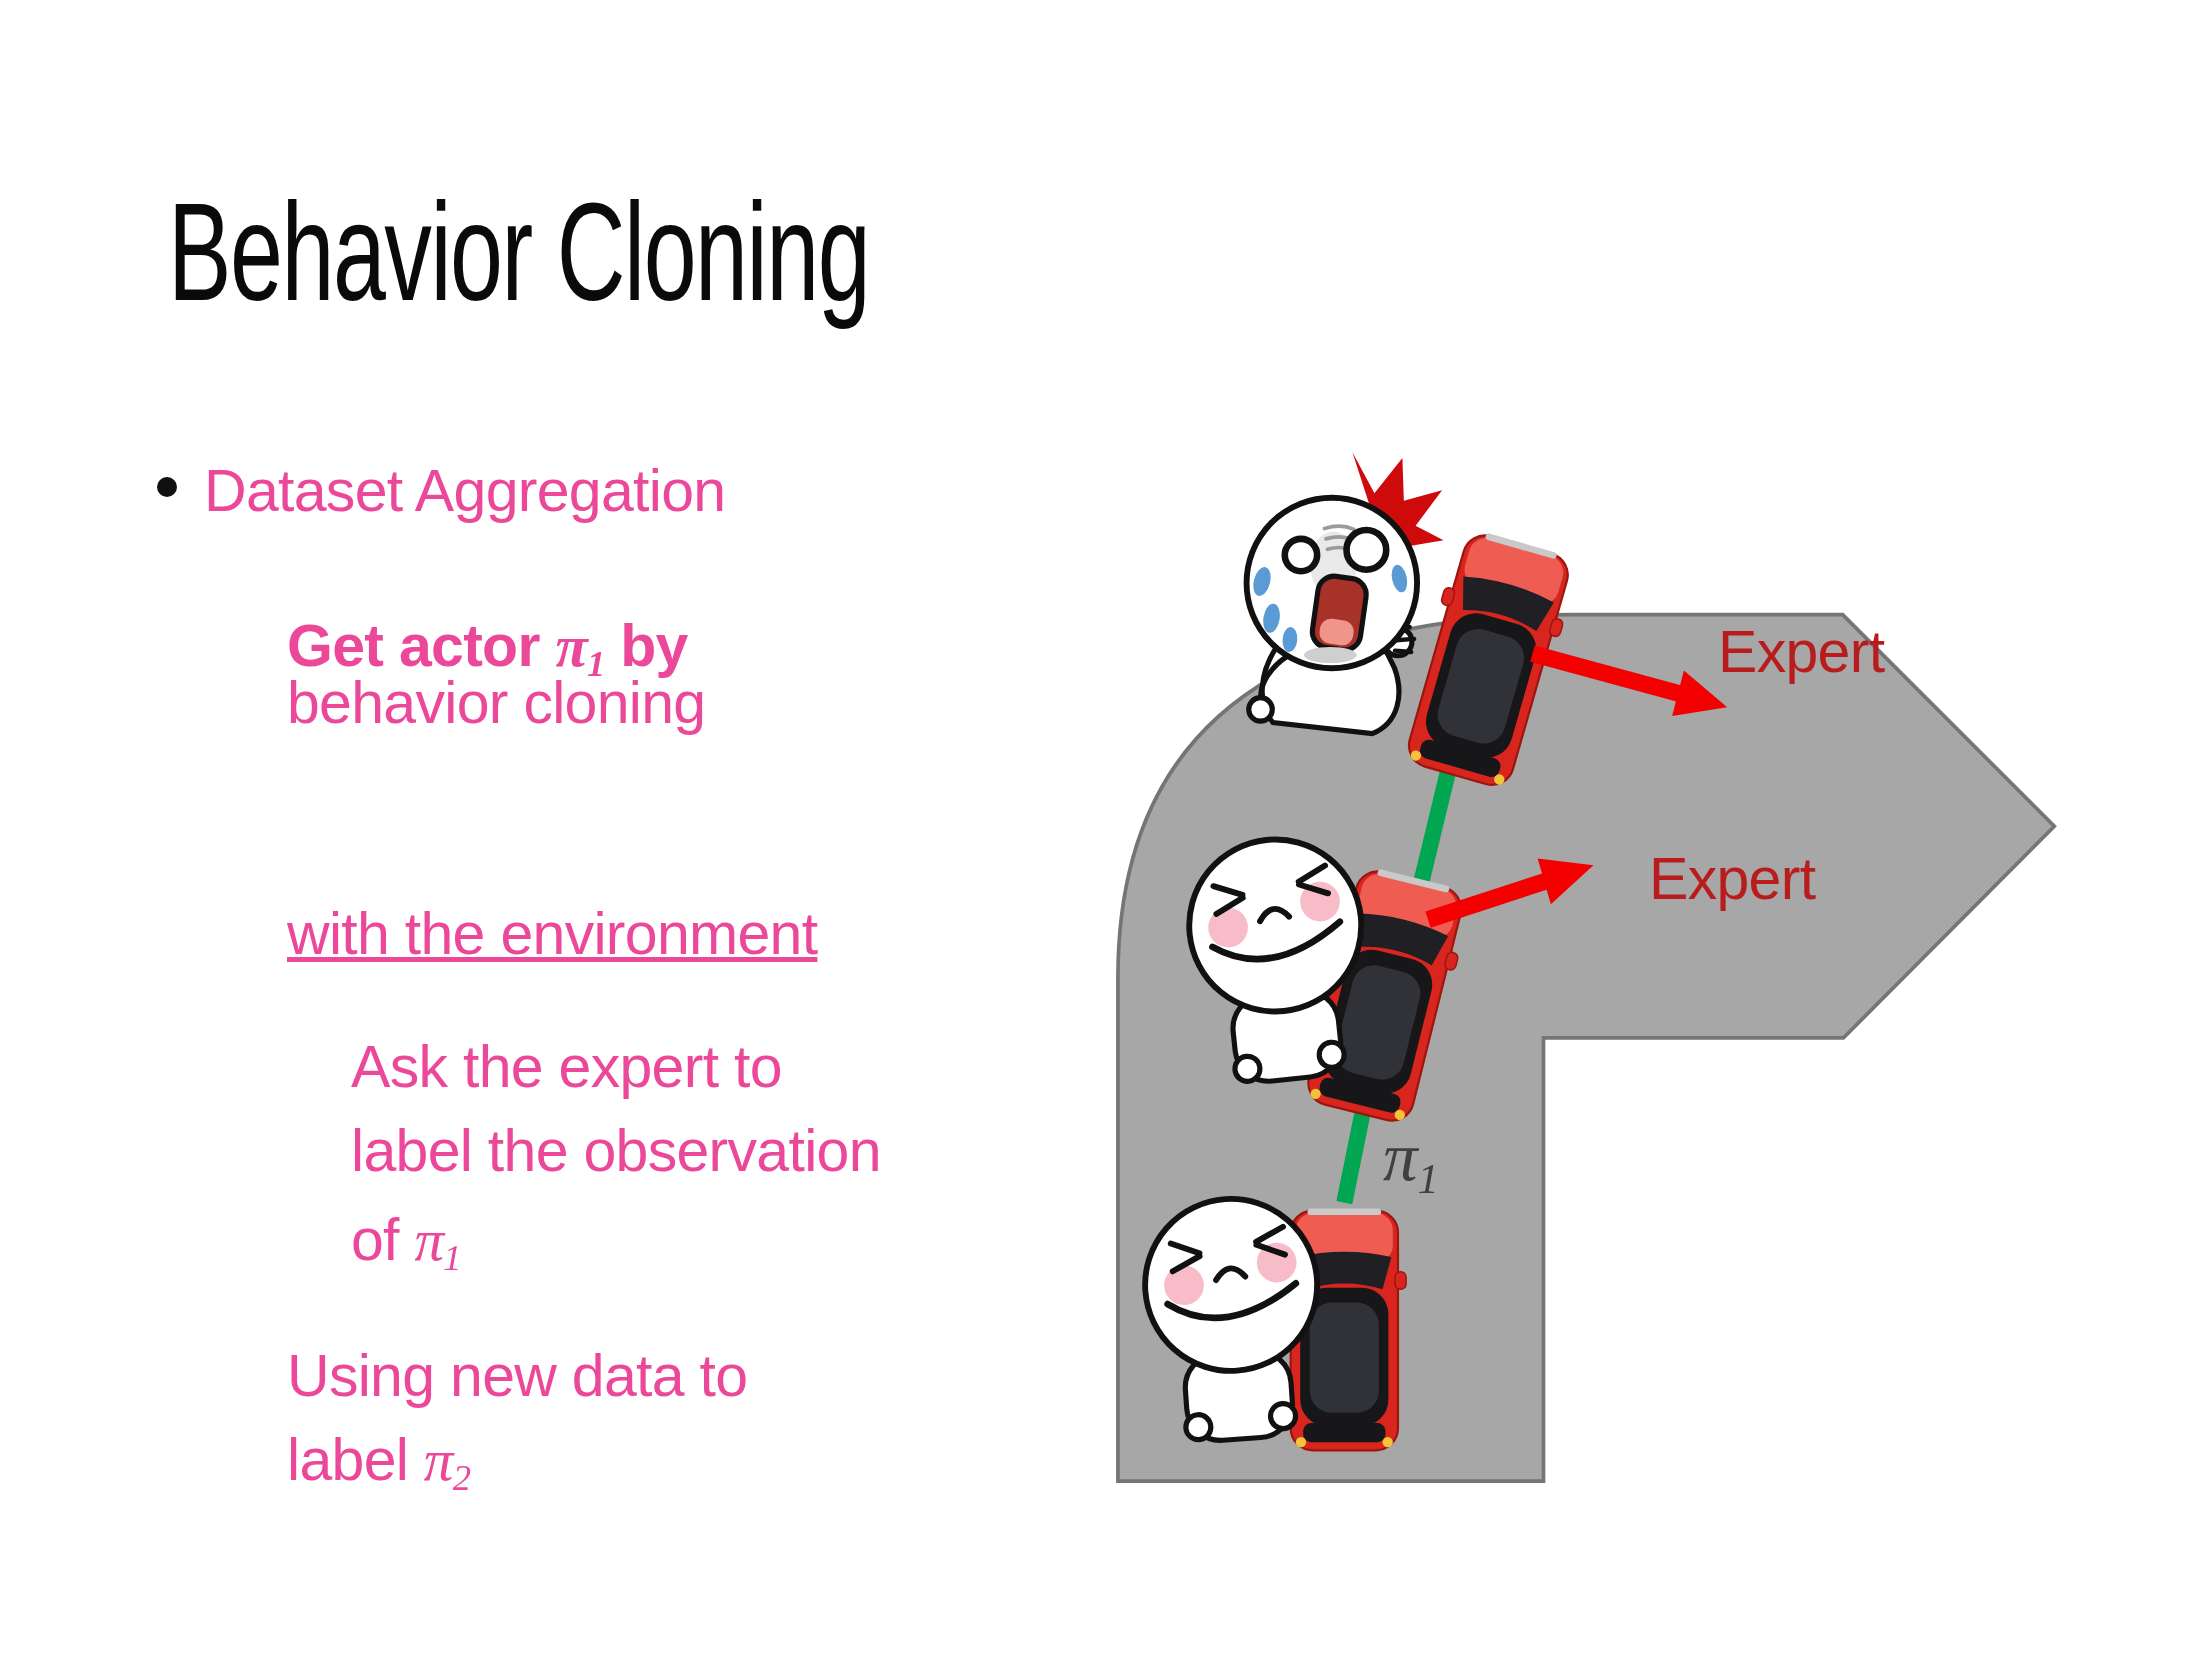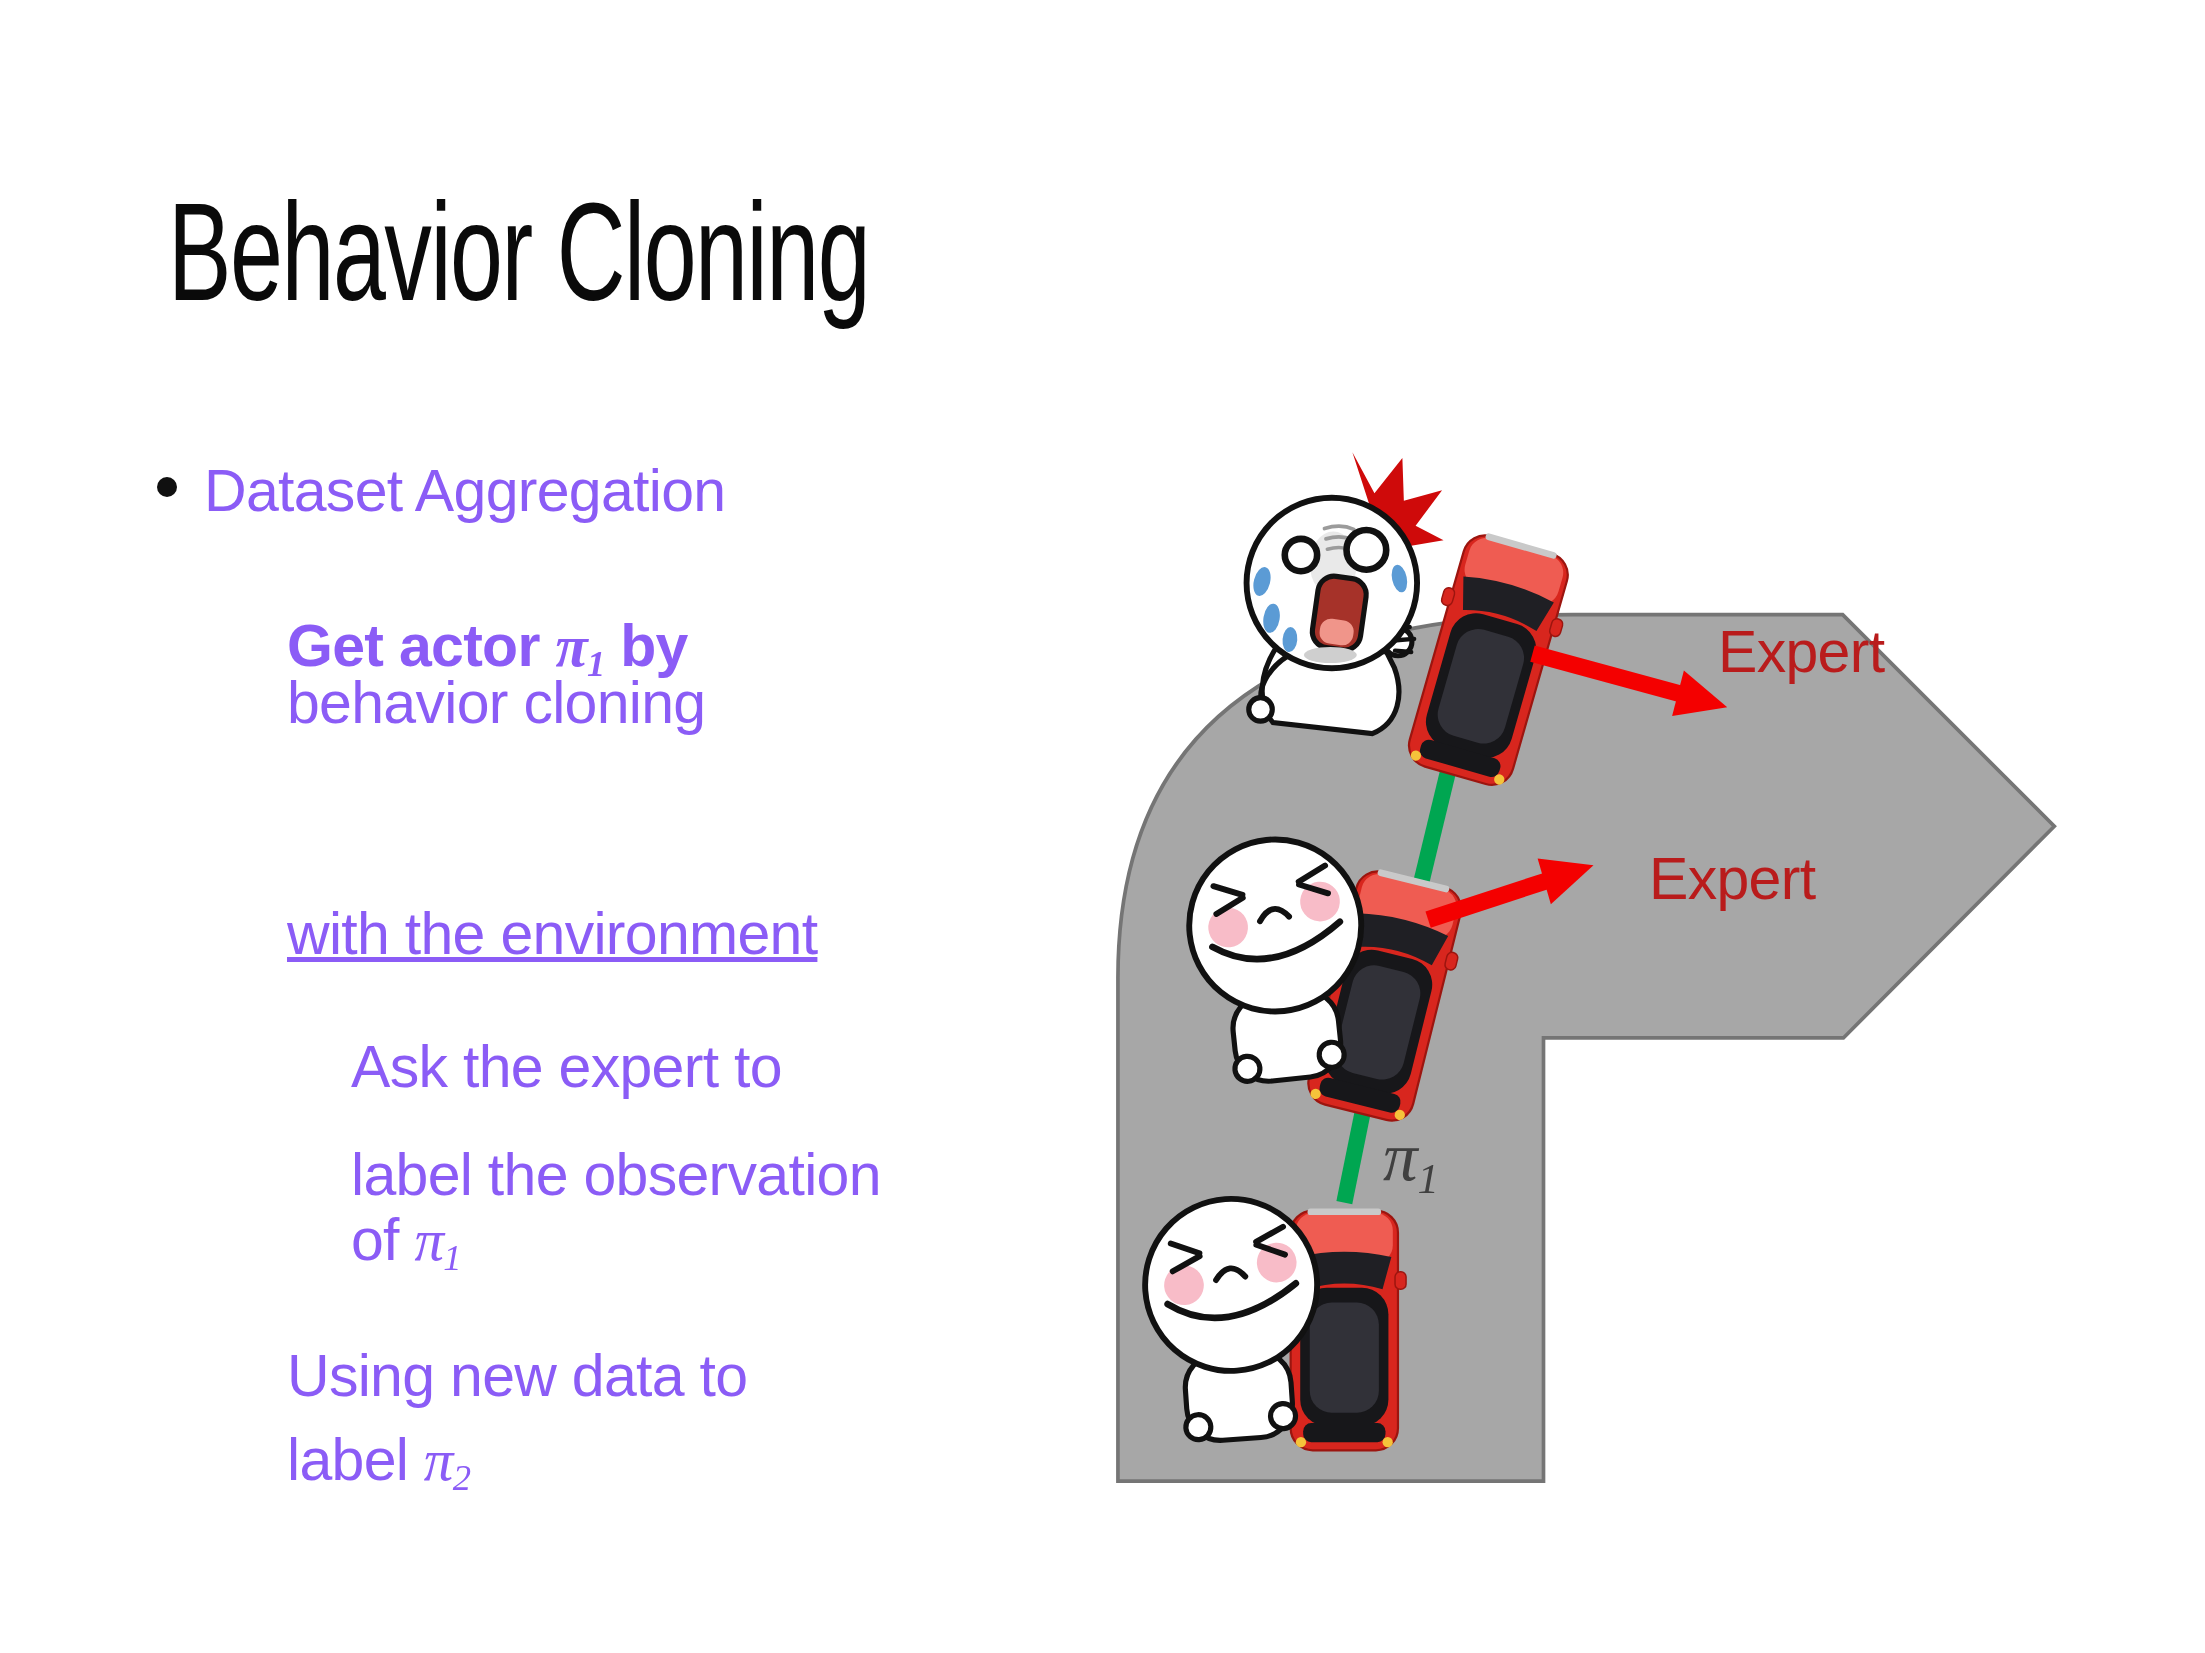--- a/index.html
+++ b/index.html
@@ -17,7 +17,7 @@
     left:157px;top:477px;width:20px;height:20px;border-radius:50%;background:#101010;
   }
   .line{
-    font-size:59px;line-height:1.18;white-space:nowrap;color:#8b5cf6;letter-spacing:-0.7px;
+    font-size:59px;line-height:1.18;white-space:nowrap;color:#ec4899;letter-spacing:-0.7px;
   }
   .pi{font-family:"Liberation Serif",serif;font-style:italic;}
   .sub{

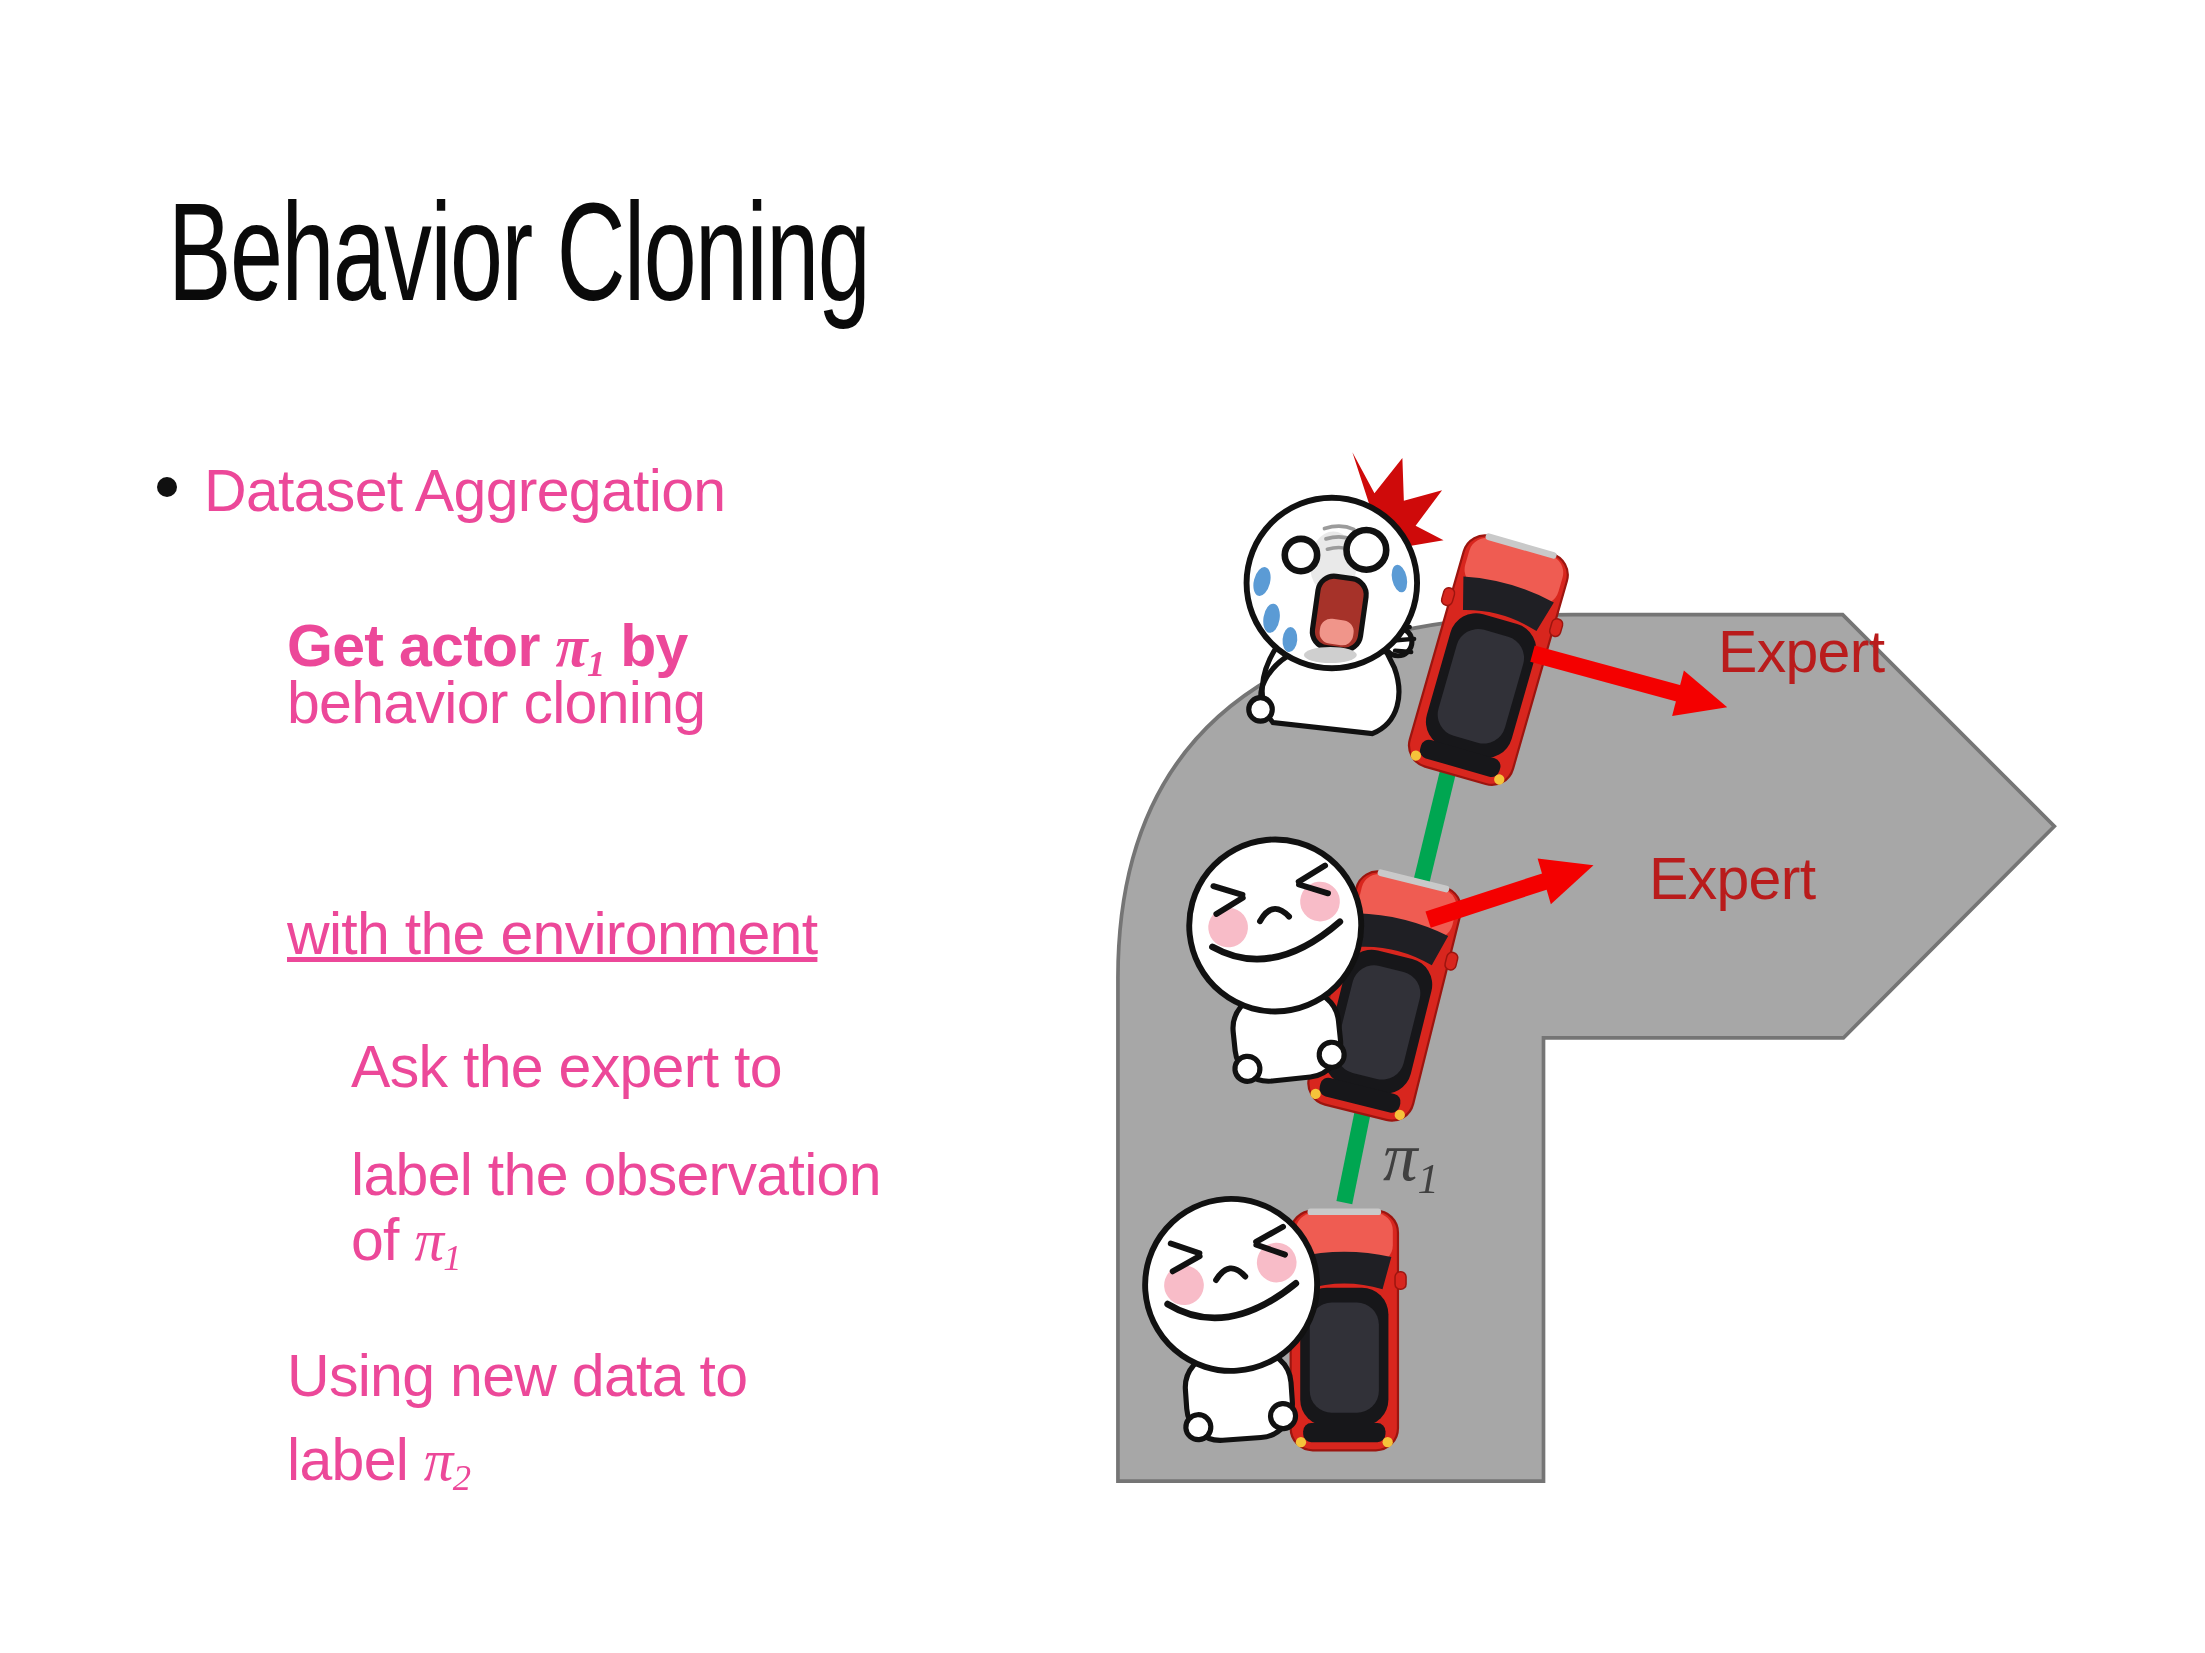--- a/index.html
+++ b/index.html
@@ -149,7 +149,7 @@
   <div class="abs line rich-line" style="left: 287px; top: 669px;"><span>behavior cloning</span></div>
   <div class="abs line rich-line" style="left: 287px; top: 900px; text-decoration: underline;"><span>with the environment</span></div>
   <div class="abs line rich-line" style="left: 351px; top: 1033px;"><span>Ask the expert to</span></div>
-  <div class="abs line rich-line" style="left: 351px; top: 1117px; margin-top: 24px;"><span>label the observation</span></div>
+  <div class="abs line rich-line" style="left: 351px; top: 1117px;"><span>label the observation</span></div>
   <div class="abs line rich-line" style="left: 351px; top: 1206px;"><span>of </span><span class="pi">π</span><span class="sub">1</span></div>
   <div class="abs line rich-line" style="left: 287px; top: 1342px;"><span>Using new data to</span></div>
   <div class="abs line rich-line" style="left: 287px; top: 1426px;"><span>label </span><span class="pi">π</span><span class="sub">2</span></div>

